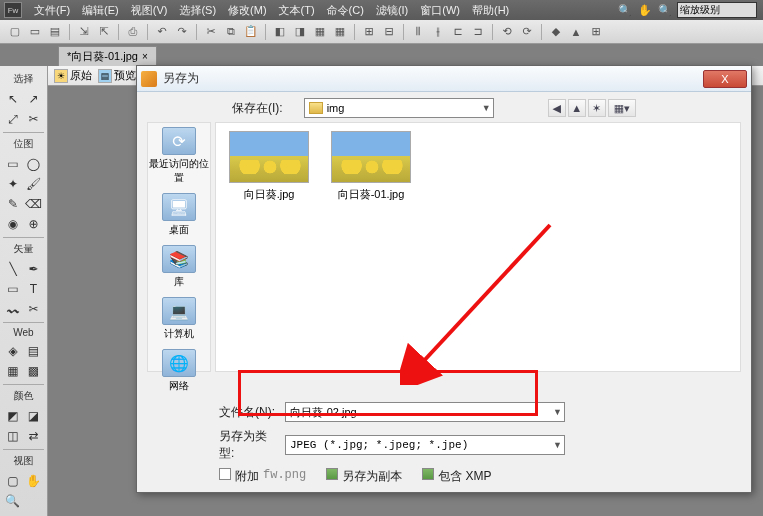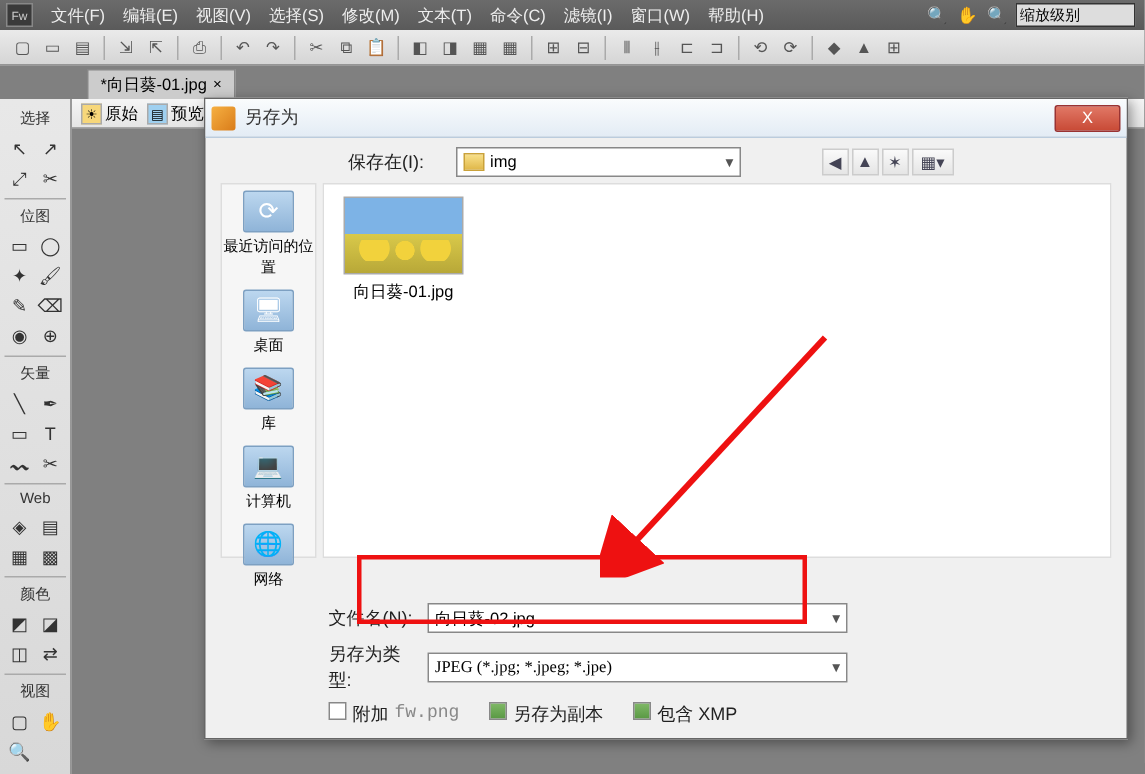--- a/index.html
+++ b/index.html
@@ -253,6 +253,10 @@
       <div class="files">
         <div class="file">
           <div class="thumb"></div>
+          <div class="file-lbl">向日葵.jpg</div>
+        </div>
+        <div class="file">
+          <div class="thumb"></div>
           <div class="file-lbl">向日葵-01.jpg</div>
         </div>
       </div>

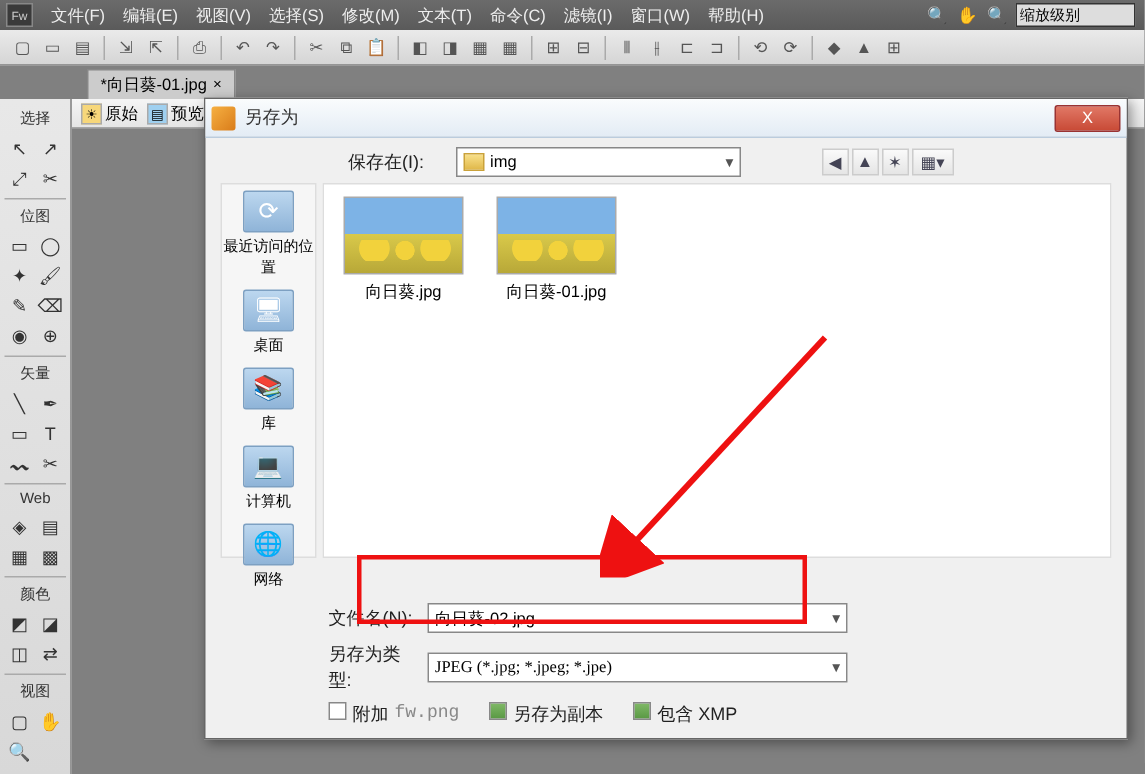--- a/index.html
+++ b/index.html
@@ -273,7 +273,7 @@
       <div class="form-row">
         <span class="lbl" style="width:60px">另存为类型:</span>
         <div class="combo filetype-combo">
-          <span style="font-family:Liberation Serif, serif">JPEG (*.jpg; *.jpeg; *.jpe)</span>
+          <span style="font-family:Liberation Mono, monospace">JPEG (*.jpg; *.jpeg; *.jpe)</span>
           <span class="drop">▼</span>
         </div>
       </div>

